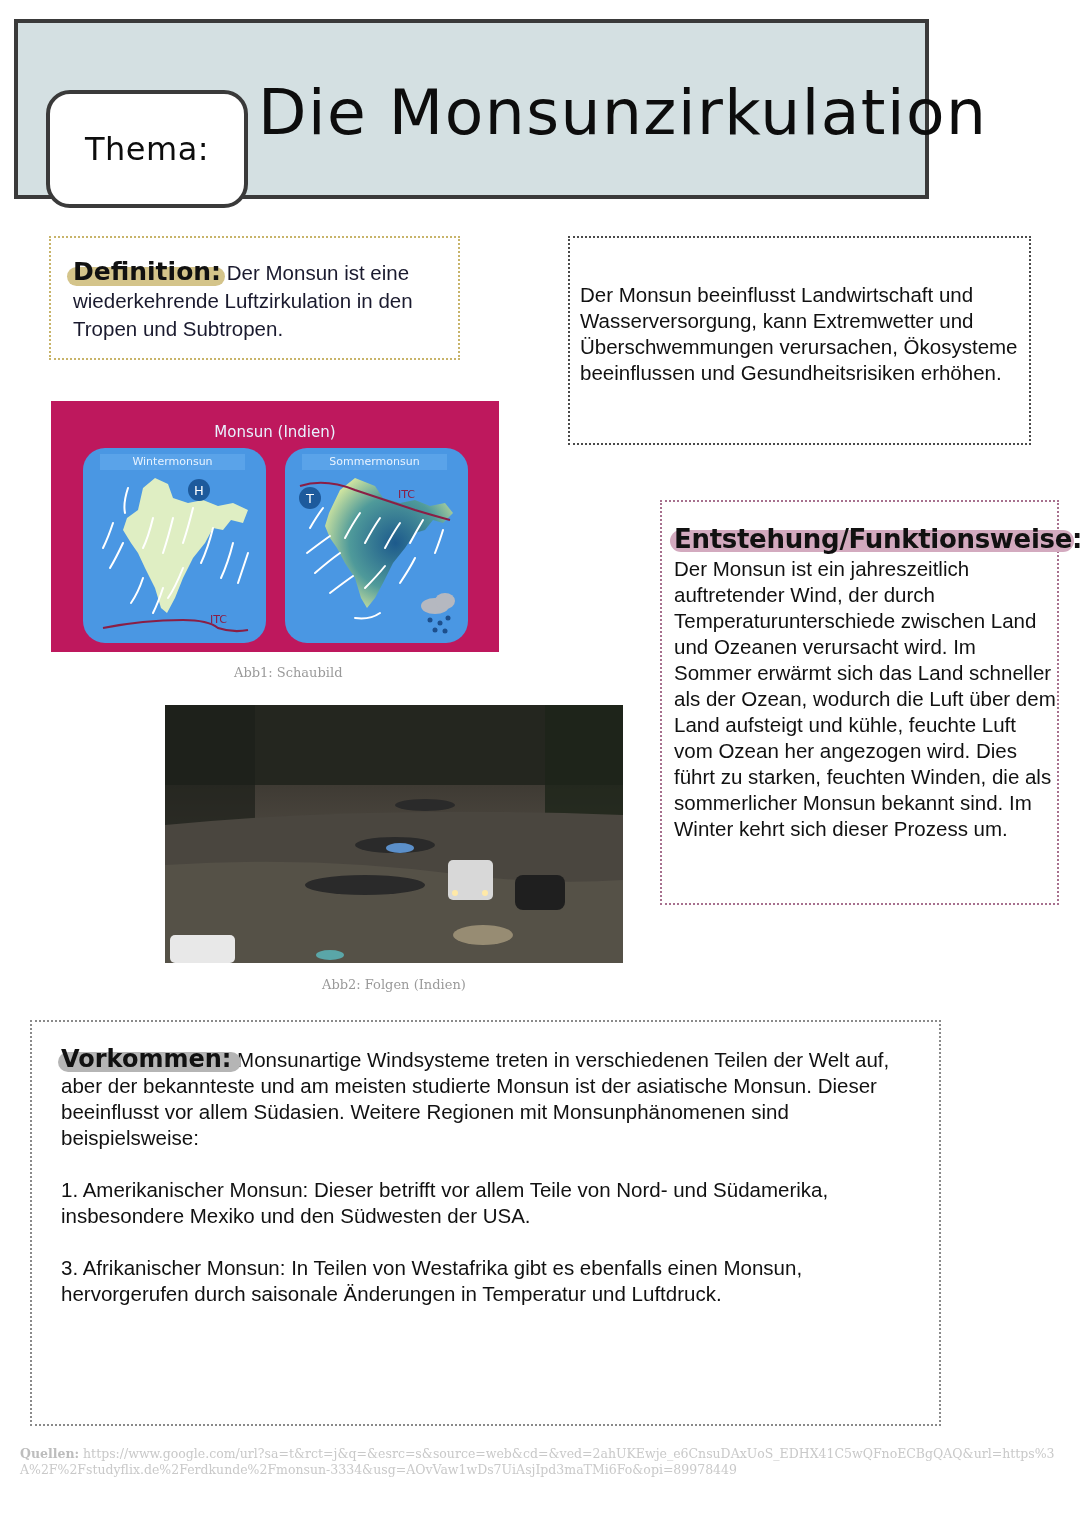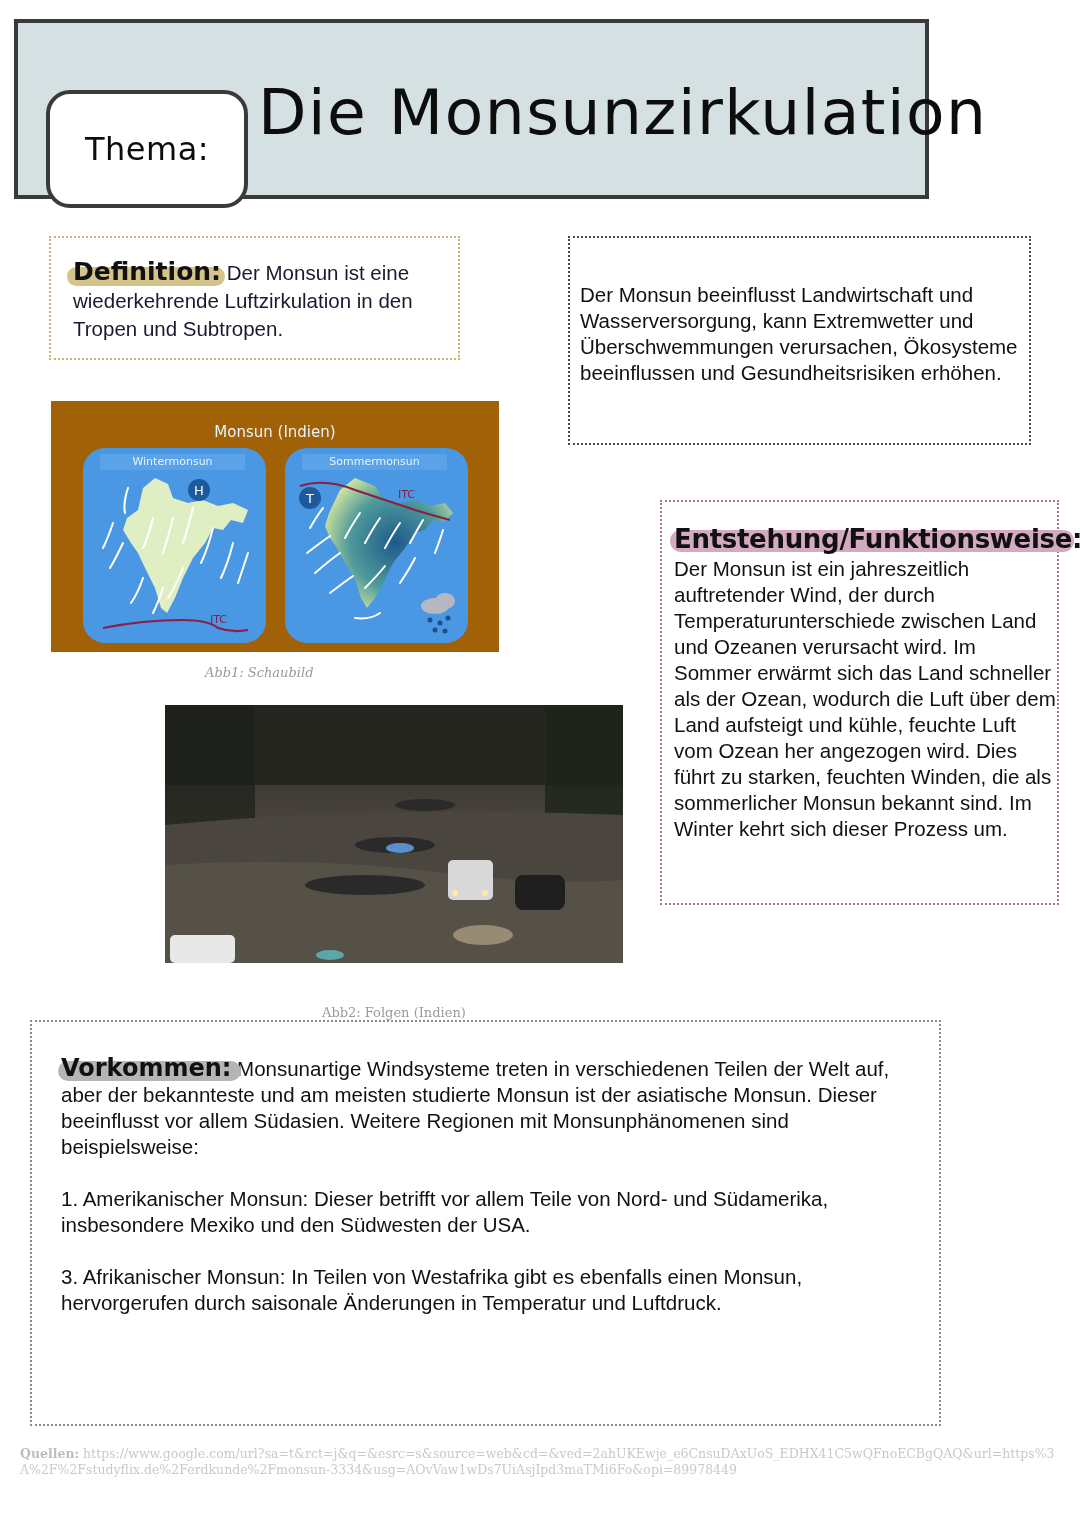--- a/index.html
+++ b/index.html
@@ -57,7 +57,7 @@
     .vork-text p { margin: 0 0 26px 0; }
 
     
-    .fig1 { left: 51px; top: 401px; width: 448px; height: 251px; background: #a16207; overflow: hidden; }
+    .fig1 { left: 51px; top: 401px; width: 448px; height: 251px; background: #be185d; overflow: hidden; }
     .fig1-title { position: absolute; left: 0; width: 100%; top: 22px; text-align: center; color: #e8f3ff; font-size: 15px; font-family: "DejaVu Sans", sans-serif; }
     .panel { position: absolute; top: 47px; width: 183px; height: 195px; background: #4a97e3; border-radius: 22px; }
     .panel-label { position: absolute; left: 17px; top: 6px; width: 145px; height: 16px; background: #5aa3e9; color: #e8f3ff; font-size: 11px; font-family: "DejaVu Sans", sans-serif; text-align: center; line-height: 16px; }

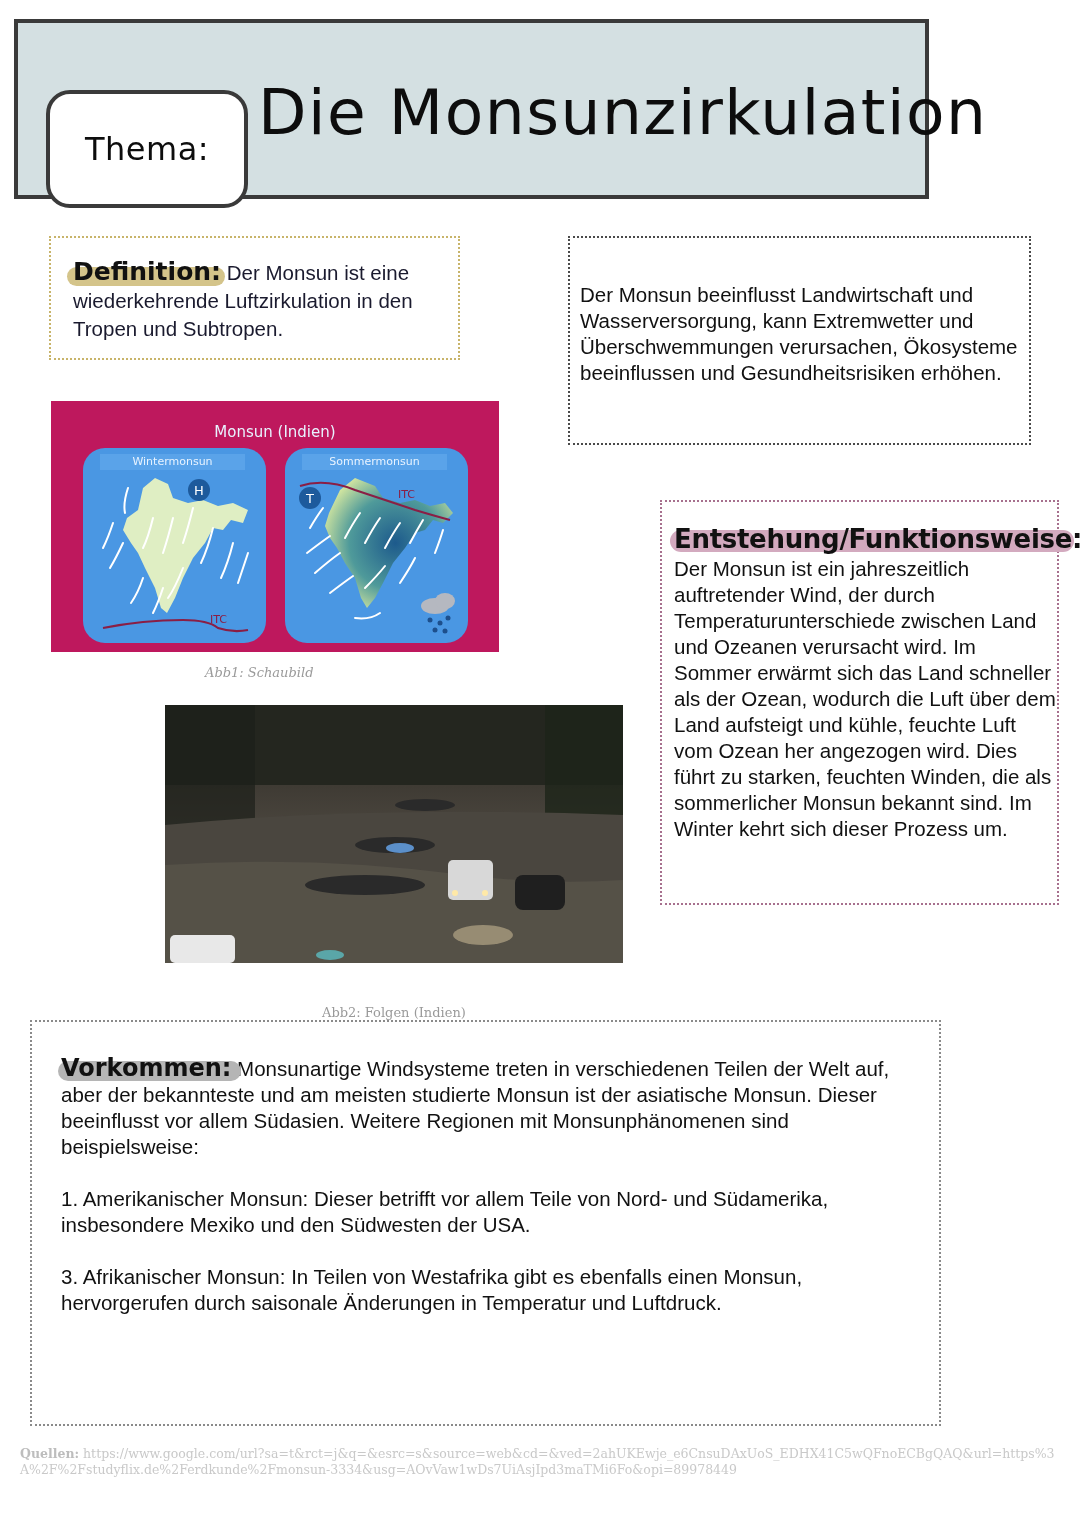--- a/index.html
+++ b/index.html
@@ -158,7 +158,7 @@
     <div style="position:absolute; left:113px; top:40px; color:#8a1e45; font-size:11px; font-family:'DejaVu Sans',sans-serif;">ITC</div>
   </div>
 </div>
-<div class="abs caption" style="left:205px; top:665px;font-style:italic;">Abb1: Schaubild</div>
+<div class="abs caption" style="left:234px; top:665px;">Abb1: Schaubild</div>
 
 <div class="abs fig2">
   <svg width="458" height="258">

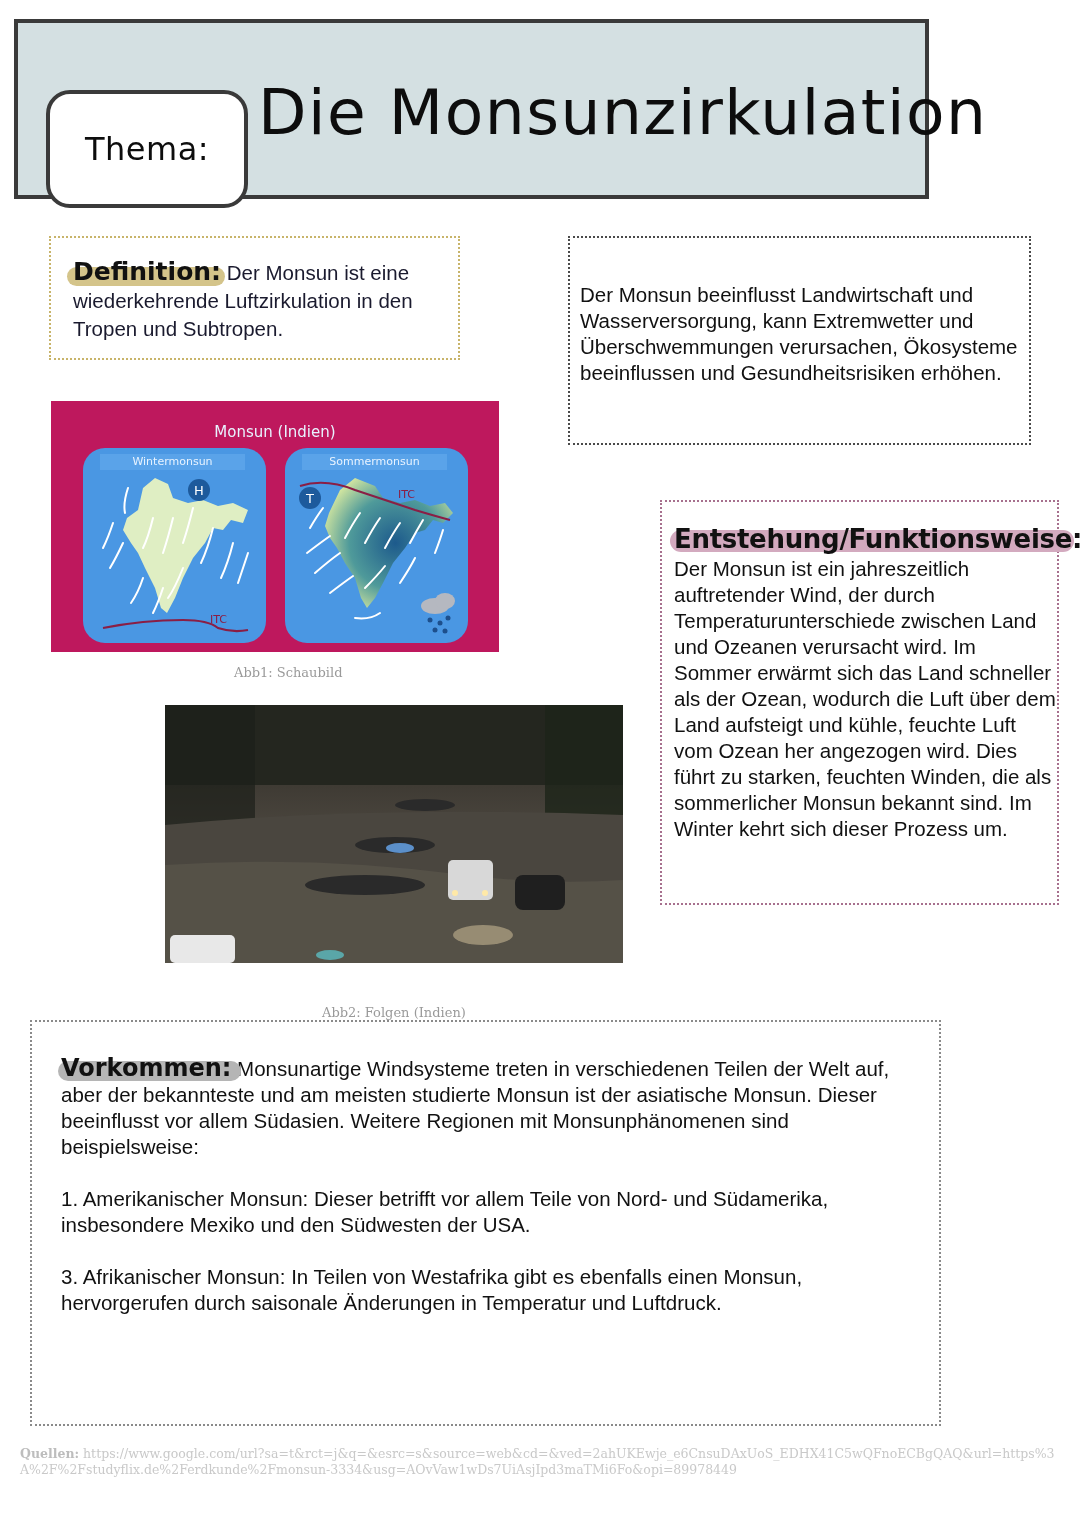--- a/index.html
+++ b/index.html
@@ -184,7 +184,7 @@
     <ellipse cx="318" cy="230" rx="30" ry="10" fill="#d9c8a0" opacity="0.5"></ellipse>
   </svg>
 </div>
-<div class="abs caption" style="left:322px; top:977px;margin-top:28px;">Abb2: Folgen (Indien)</div>
+<div class="abs caption" style="left:322px; top:977px;">Abb2: Folgen (Indien)</div>
 
 <div class="abs card card-entst">
   <div class="abs entst-head">

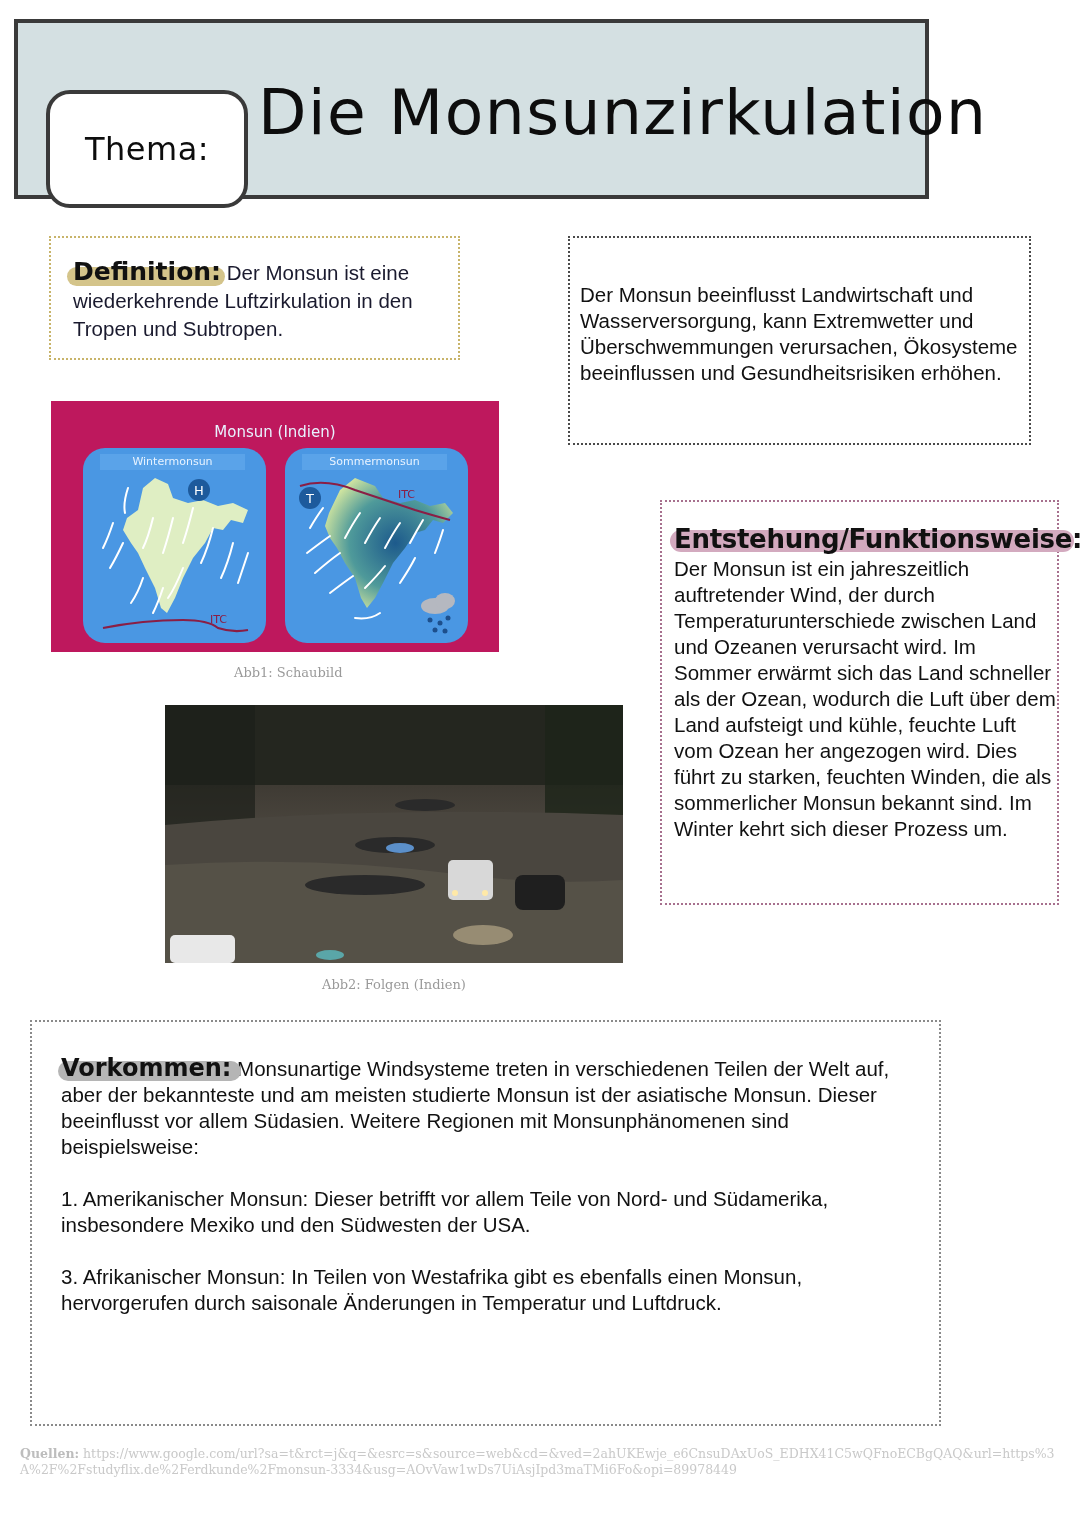--- a/index.html
+++ b/index.html
@@ -52,7 +52,7 @@
     .entst-head { left: 12px; top: 22px; font-size: 26px; font-family: "DejaVu Sans", sans-serif; font-weight: bold; white-space: nowrap; letter-spacing: -0.3px; }
     .entst-text { left: 12px; top: 54px; width: 385px; }
 
-    .vork-text { left: 29px; top: 33px; width: 870px; }
+    .vork-text { left: 29px; top: 24px; width: 870px; }
     .vork-text .heading { font-size: 24px; }
     .vork-text p { margin: 0 0 26px 0; }
 

